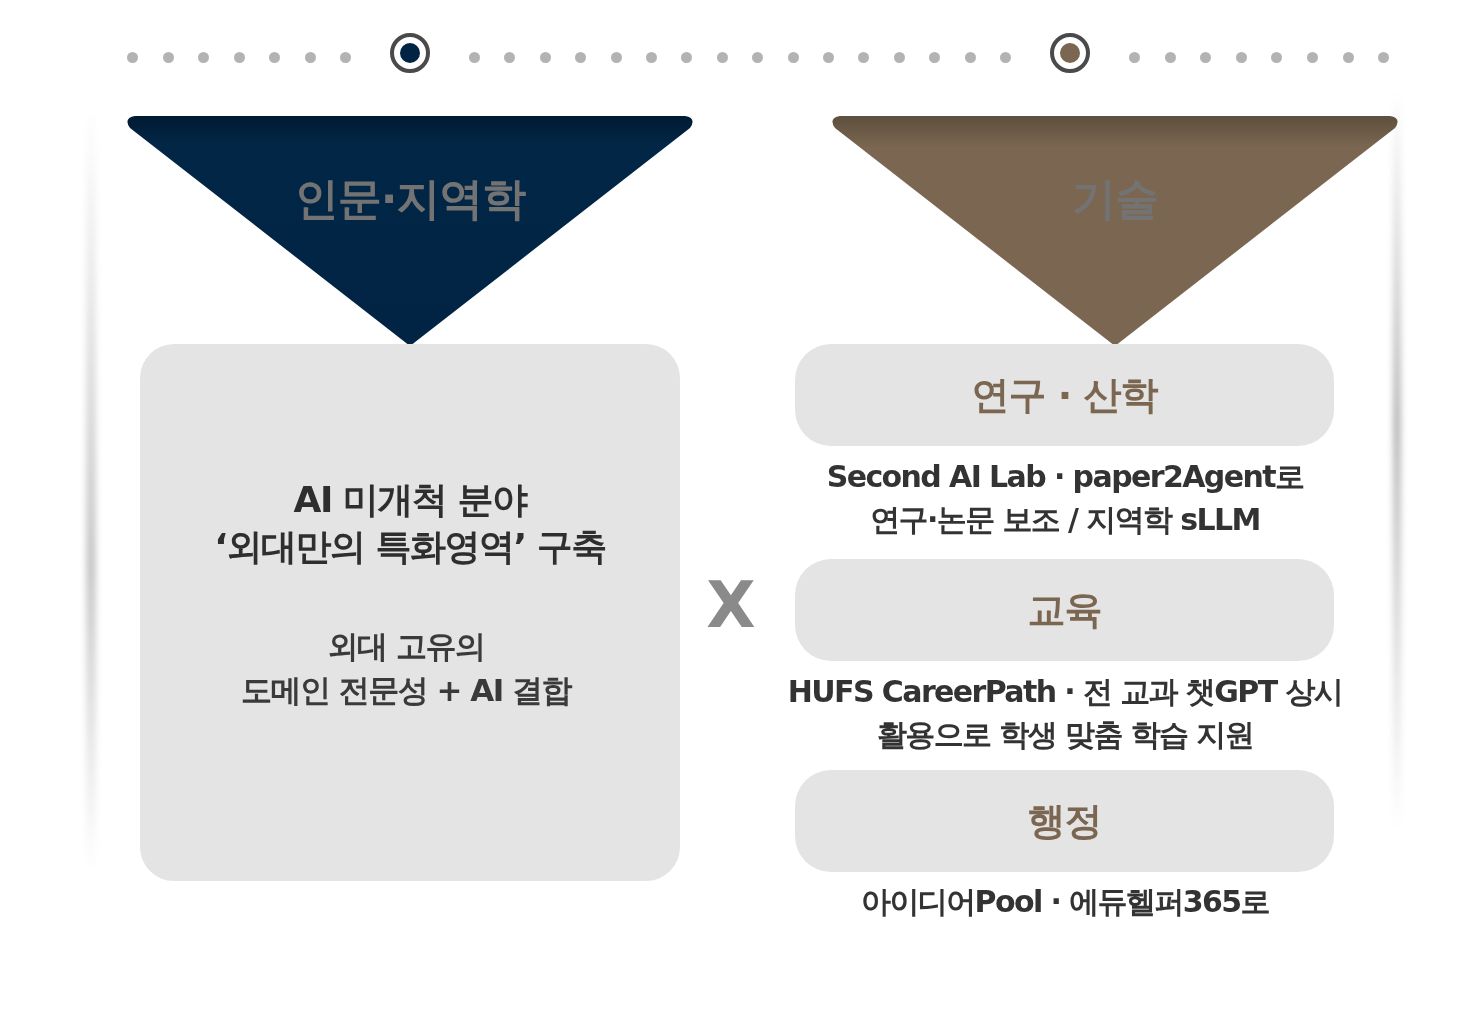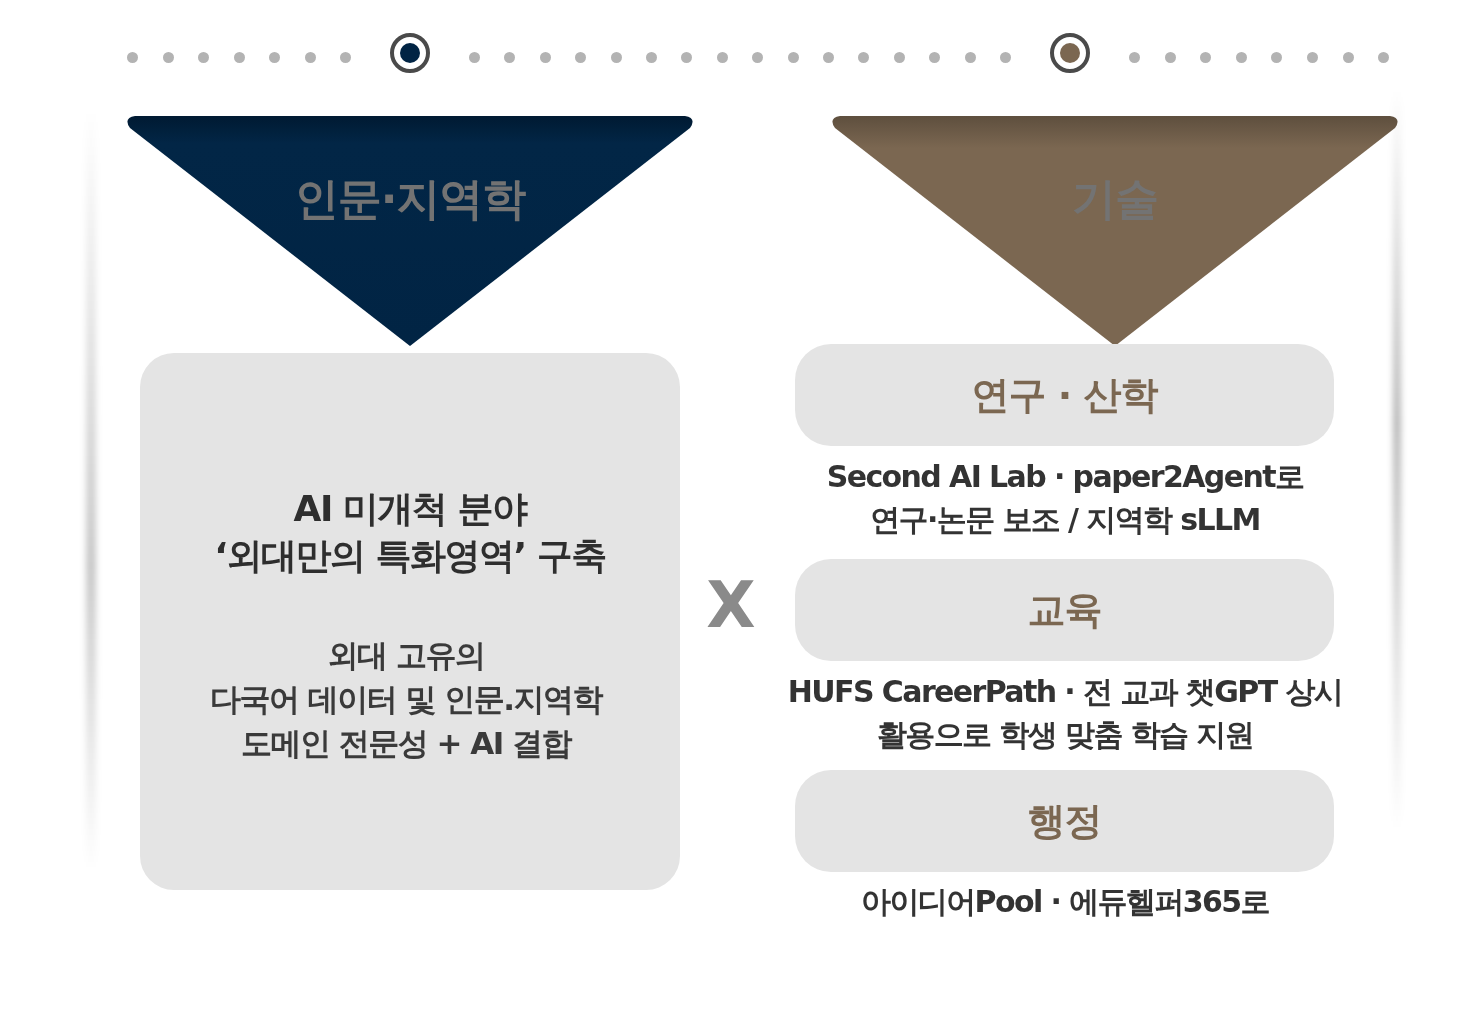--- a/index.html
+++ b/index.html
@@ -18,7 +18,7 @@
   .tri-title { position:absolute; left:0; width:100%; top:56px; text-align:center; color:#737373;
      font-weight:bold; font-size:44px; letter-spacing:-1px; }
   .left-card { position:absolute; left:140px; top:344px; width:540px; height:537px; background:#e4e4e4;
-     border-radius:34px; text-align:center; color:#333;margin-top:9px; }
+     border-radius:34px; text-align:center; color:#333; }
   .left-card .headline { position:absolute; left:0; right:0; top:132px; font-weight:bold; font-size:36px;
      line-height:47px; letter-spacing:-1.5px; color:#2e2e2e; }
   .left-card .body { position:absolute; left:0; right:8px; top:280px; font-weight:bold; font-size:31px;

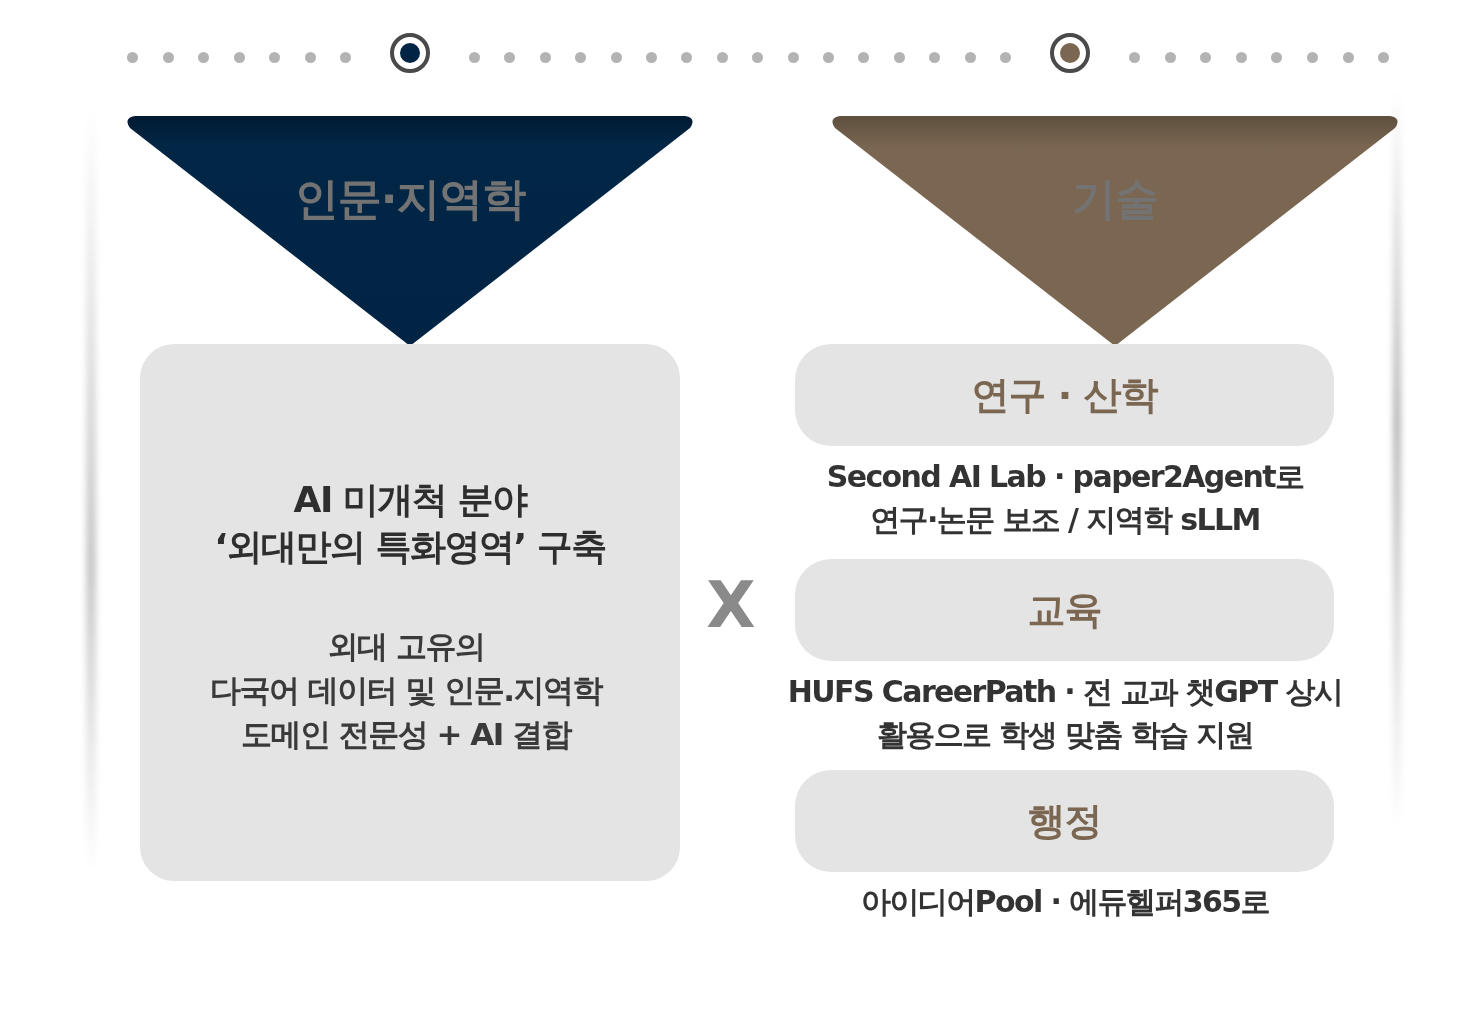--- a/index.html
+++ b/index.html
@@ -98,7 +98,6 @@
   </div>
   <div class="body">
     <span class="line">외대 고유의</span>
-    <span class="line">다국어 데이터 및 인문.지역학</span>
     <span class="line">도메인 전문성 + AI 결합</span>
   </div>
 </div>

